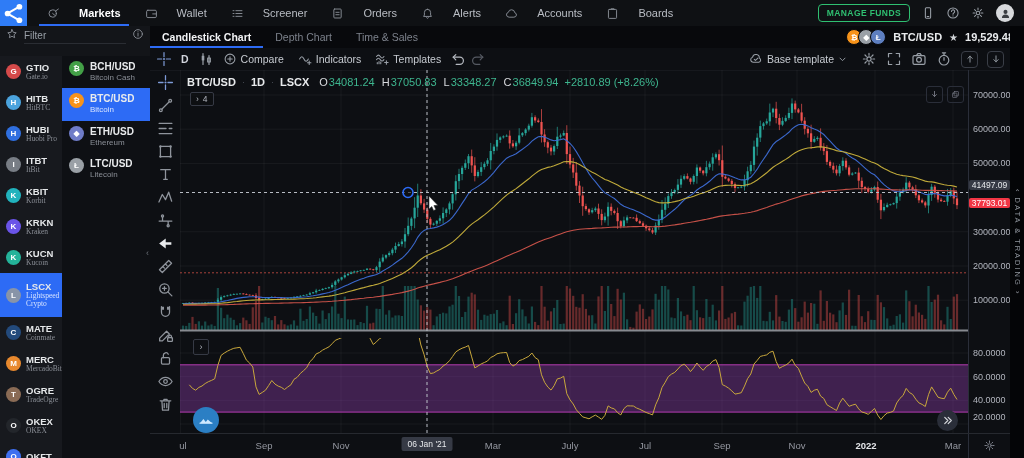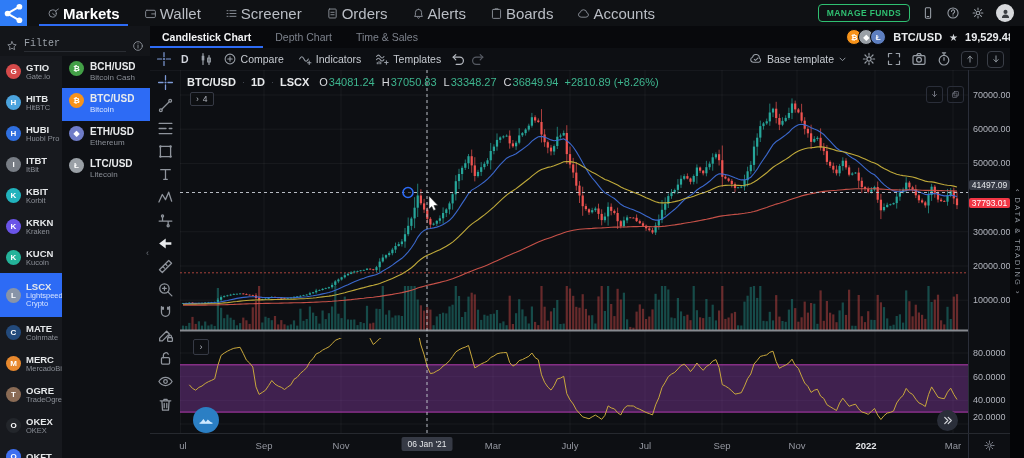--- a/index.html
+++ b/index.html
@@ -13,7 +13,7 @@
   #topnav{position:absolute;left:0;top:0;right:0;height:26px;background:#0f1114;display:flex;align-items:stretch;z-index:30;}
   #logo{width:27px;height:26px;background:#2f7cf6;display:flex;align-items:center;justify-content:center;flex:none;}
   #main-nav{display:flex;align-items:stretch;padding-left:8px;}
-  .nav-item{position:relative;display:flex;align-items:center;gap:3px;padding:0 12px;font-size:15px;color:#b9bdc4;cursor:pointer;}
+  .nav-item{position:relative;display:flex;align-items:center;gap:19px;padding:0 12px;font-size:11px;color:#b9bdc4;cursor:pointer;}
   .nav-item .ico{width:13px;height:13px;color:#868b93;}
   .nav-item.active{color:#fff;font-weight:bold;}
   .nav-item.active::after{content:"";position:absolute;left:4px;right:4px;bottom:0;height:2px;background:#2d6bf5;}

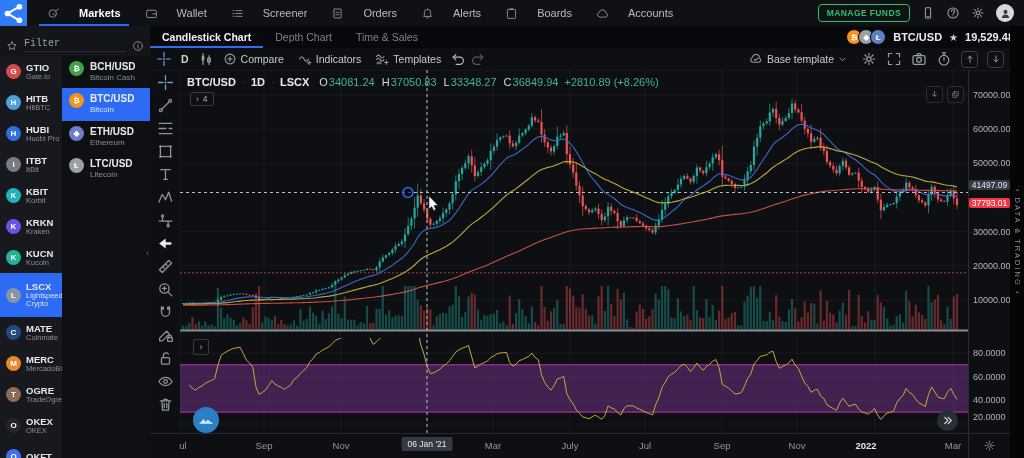--- a/index.html
+++ b/index.html
@@ -187,19 +187,19 @@
         <div class="nav-item">
           <span class="ico">
             <svg viewBox="0 0 16 16" fill="none" stroke="currentColor" stroke-width="1.2" stroke-linecap="round" stroke-linejoin="round">
-              <rect x="3" y="3" width="10" height="11" rx="1"></rect>
-              <path d="M6 3V2.2h4V3"></path>
-            </svg>
-          </span>
-          <span>Boards</span>
+              <path d="M4.6 12.5a3 3 0 01-.5-5.9A4 4 0 0112 7a2.8 2.8 0 01-.6 5.5z"></path>
+            </svg>
+          </span>
+          <span>Accounts</span>
         </div>
         <div class="nav-item">
           <span class="ico">
             <svg viewBox="0 0 16 16" fill="none" stroke="currentColor" stroke-width="1.2" stroke-linecap="round" stroke-linejoin="round">
-              <path d="M4.6 12.5a3 3 0 01-.5-5.9A4 4 0 0112 7a2.8 2.8 0 01-.6 5.5z"></path>
-            </svg>
-          </span>
-          <span>Accounts</span>
+              <rect x="3" y="3" width="10" height="11" rx="1"></rect>
+              <path d="M6 3V2.2h4V3"></path>
+            </svg>
+          </span>
+          <span>Boards</span>
         </div>
       </nav>
     <div id="nav-right">

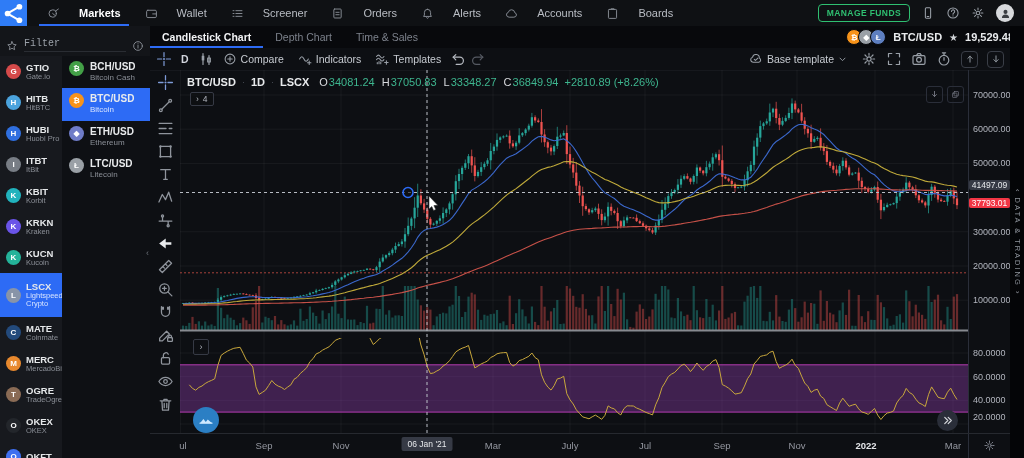--- a/index.html
+++ b/index.html
@@ -26,7 +26,7 @@
 
   
   #sidebar{position:absolute;left:0;top:26px;bottom:0;width:150px;background:#131519;z-index:20;}
-  #filter-row{display:flex;align-items:flex-end;height:24px;padding:2px 6px 0 6px;gap:6px;font-family:Liberation Mono, monospace;}
+  #filter-row{display:flex;align-items:flex-start;height:24px;padding:2px 6px 0 6px;gap:6px;}
   #filter-row .ico{width:12px;height:12px;color:#8b9097;flex:none;}
   #filter-input{flex:1;background:transparent;border:none;outline:none;color:#cfd3d8;font-size:10px;
       border-bottom:1px solid #2a2d33;padding:2px 0;font-family:inherit;min-width:0;}

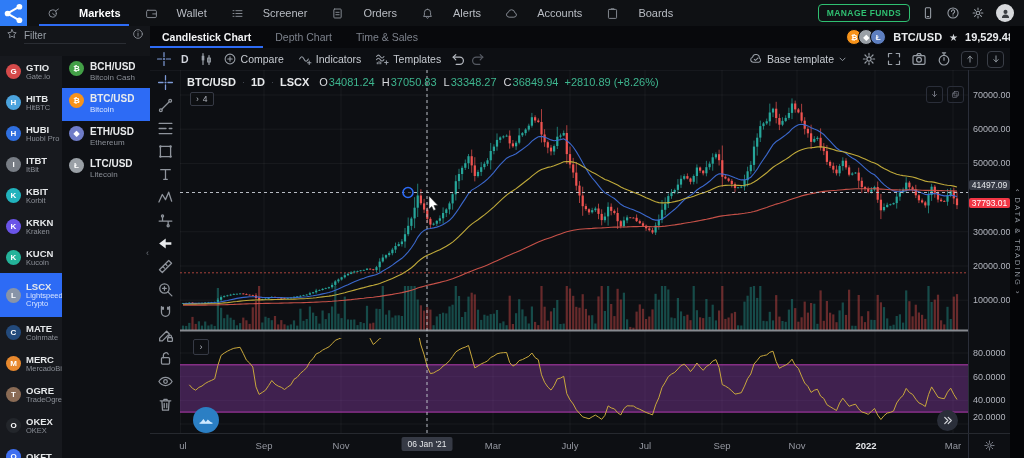--- a/index.html
+++ b/index.html
@@ -39,7 +39,7 @@
       font-size:8px;font-weight:bold;color:#fff;}
   .exch-txt{line-height:1.05;min-width:0;}
   .exch-code{font-size:9.5px;font-weight:bold;color:#e6e8ea;}
-  .exch-name{font-size:7.5px;color:#8b8f97;white-space:normal;}
+  .exch-name{font-size:7.5px;color:#8b8f97;white-space:normal;font-family:Liberation Serif, serif;}
   .exch-item.selected{background:#2d6bf5;height:36px;}
   .exch-item.selected .exch-name{color:#d6e3ff;}
   .pair-item{display:flex;align-items:flex-start;gap:6px;padding:5px 2px 5px 7px;cursor:pointer;}

